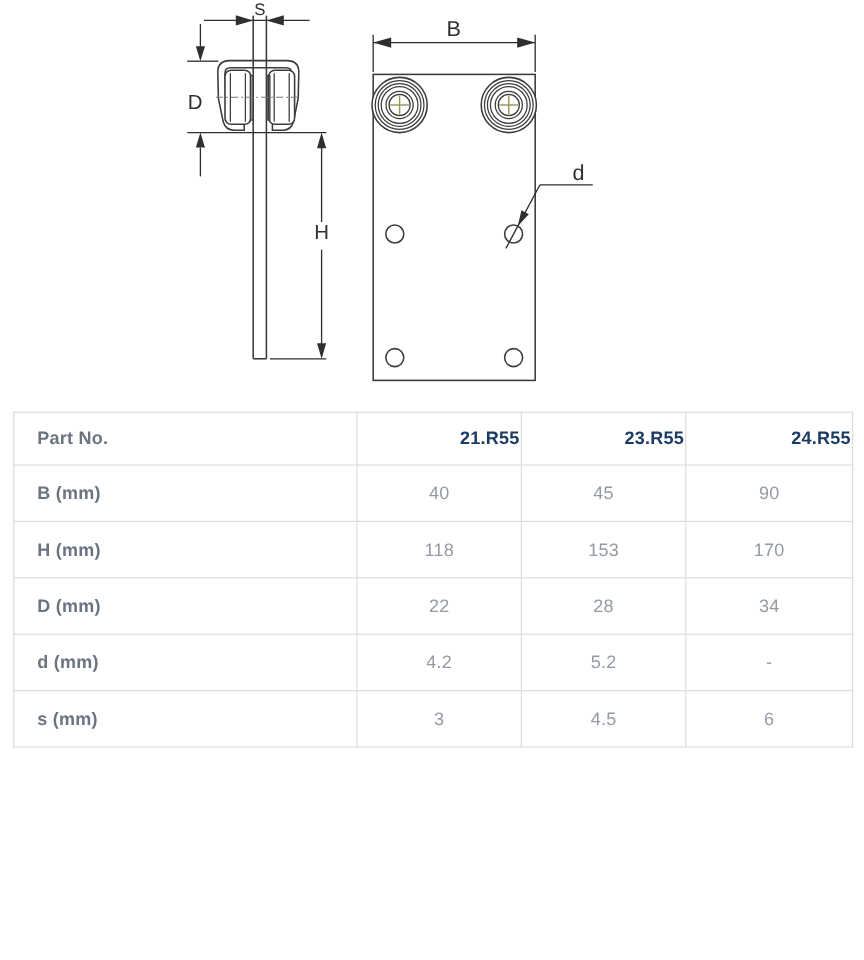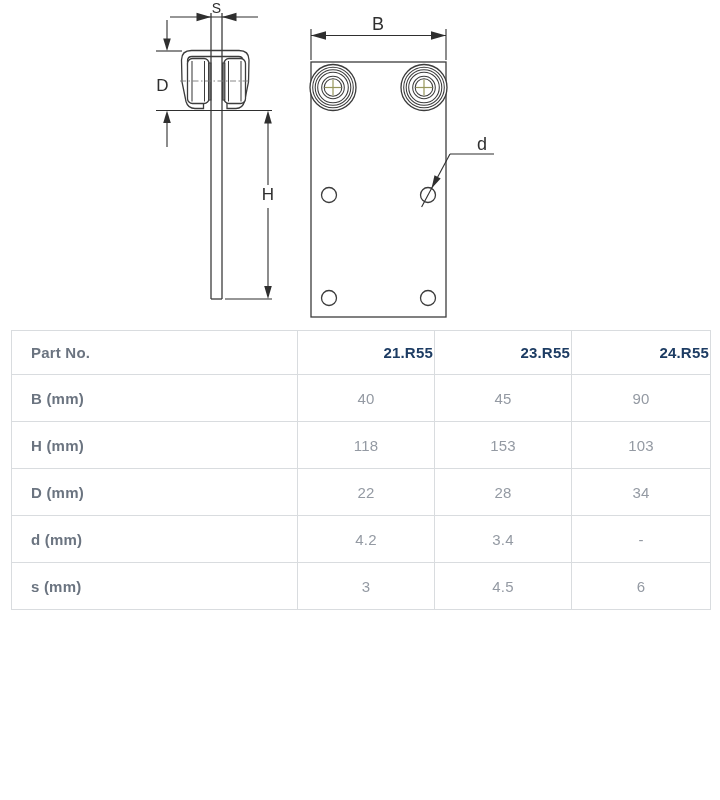--- a/index.html
+++ b/index.html
@@ -19,7 +19,7 @@
   .crosshair{stroke:var(--centerline-olive);stroke-width:1.2;fill:none;}
 
   
-  .spec-table{position:absolute;left:11px;top:330px;width:699px;
+  .spec-table{position:absolute;left:11px;top:343px;width:699px;
               border-collapse:collapse;table-layout:fixed;border-radius:26px;}
   .spec-table td{border:1px solid var(--border-gray);height:44px;
                  font-size:15px;letter-spacing:.2px;background:#fff;}

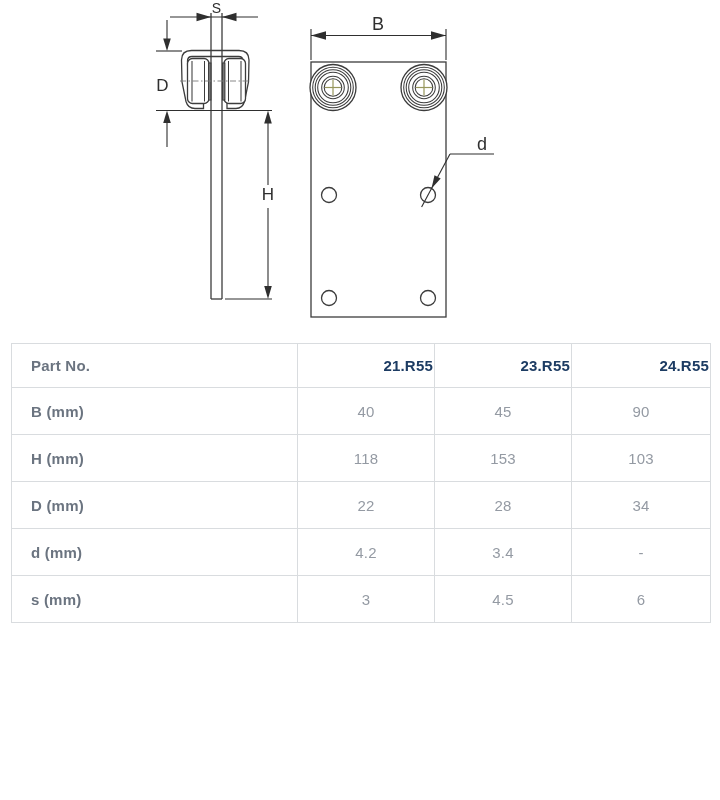--- a/index.html
+++ b/index.html
@@ -166,7 +166,7 @@
       <td class="lbl">H (mm)</td>
       <td class="val">118</td>
       <td class="val">153</td>
-      <td class="val">103</td>
+      <td class="val">170</td>
     </tr>
     <tr>
       <td class="lbl">D (mm)</td>

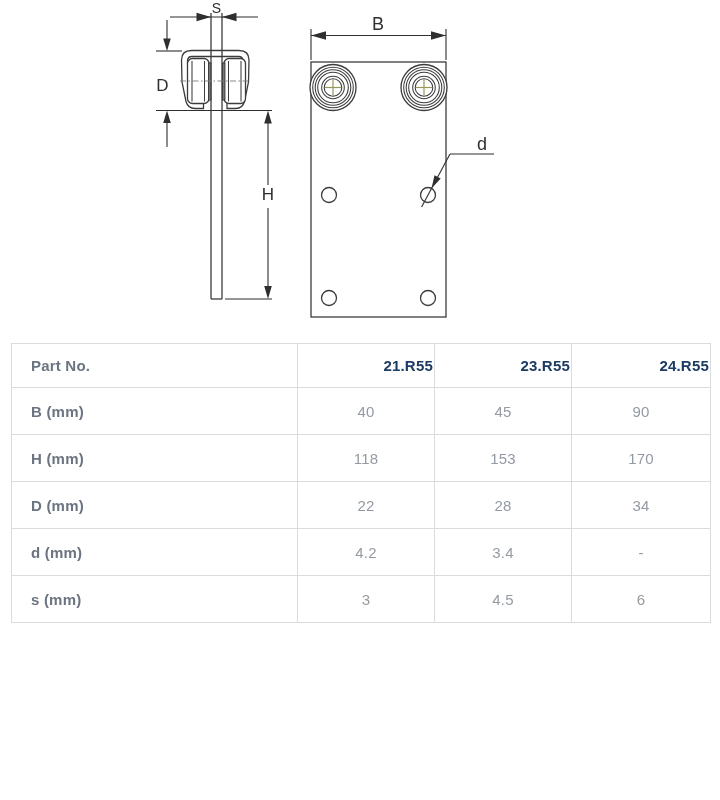--- a/index.html
+++ b/index.html
@@ -177,7 +177,7 @@
     <tr>
       <td class="lbl">d (mm)</td>
       <td class="val">4.2</td>
-      <td class="val">3.4</td>
+      <td class="val">5.2</td>
       <td class="val">-</td>
     </tr>
     <tr>

